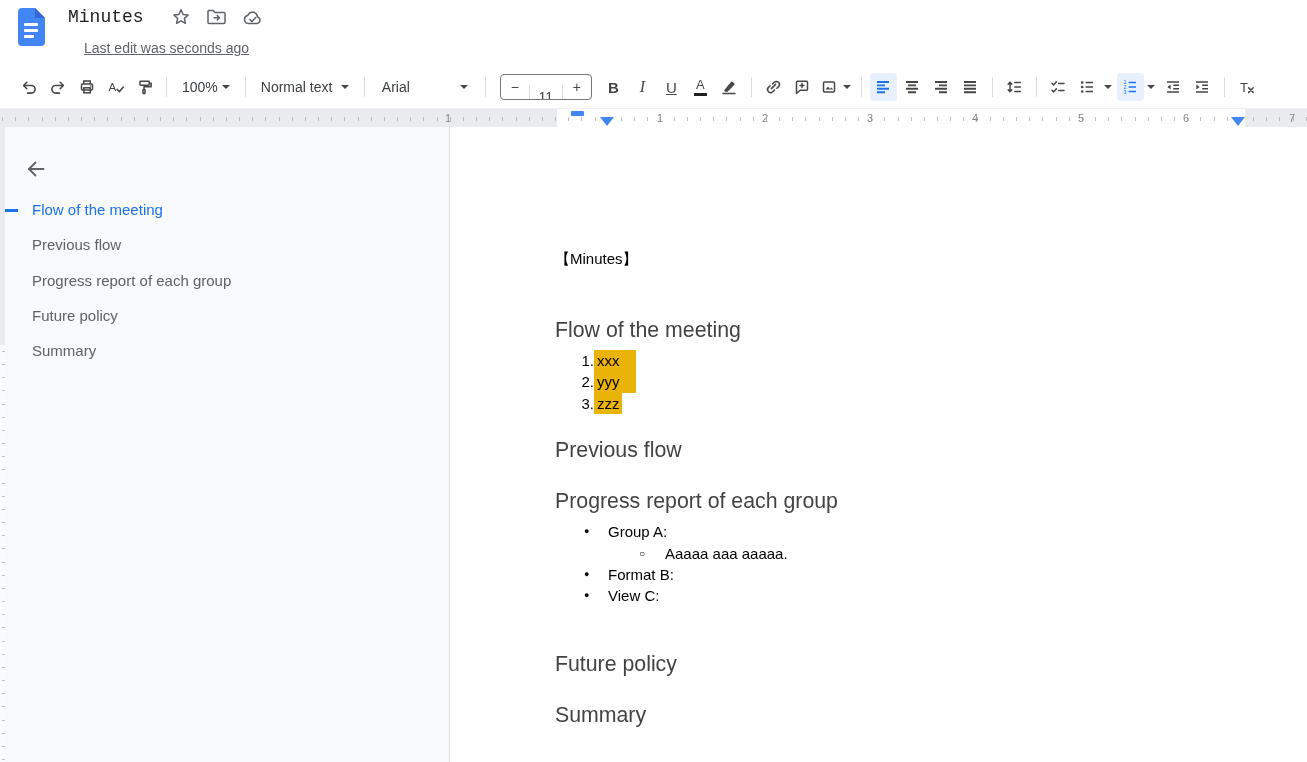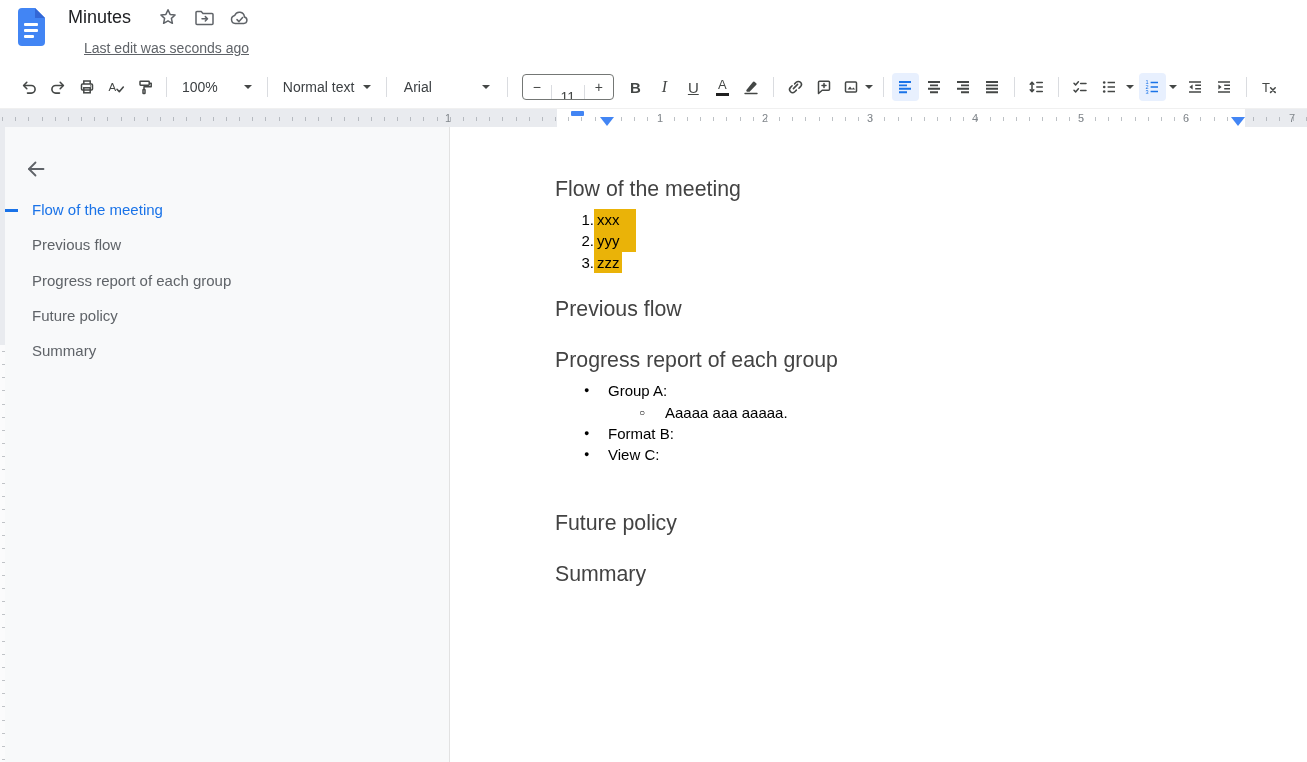--- a/index.html
+++ b/index.html
@@ -14,7 +14,7 @@
   
   .topbar { position:absolute; top:0; left:0; right:0; height:66px; background:#fff; }
   .docs-logo { position:absolute; left:17px; top:8px; width:28px; height:38px; }
-  .title-row { position:absolute; left:68px; top:7px; display:flex; align-items:center; }
+  .title-row { position:absolute; left:68px; top:7px; display:flex; align-items:center;font-family:Liberation Mono, monospace; }
   .doc-title { font-size:18px; color:#202124; }
   .title-icons { display:flex; align-items:center; gap:14px; margin-left:26px; }
   .title-icons .tico { width:22px; height:20px; display:flex; align-items:center; justify-content:center; }

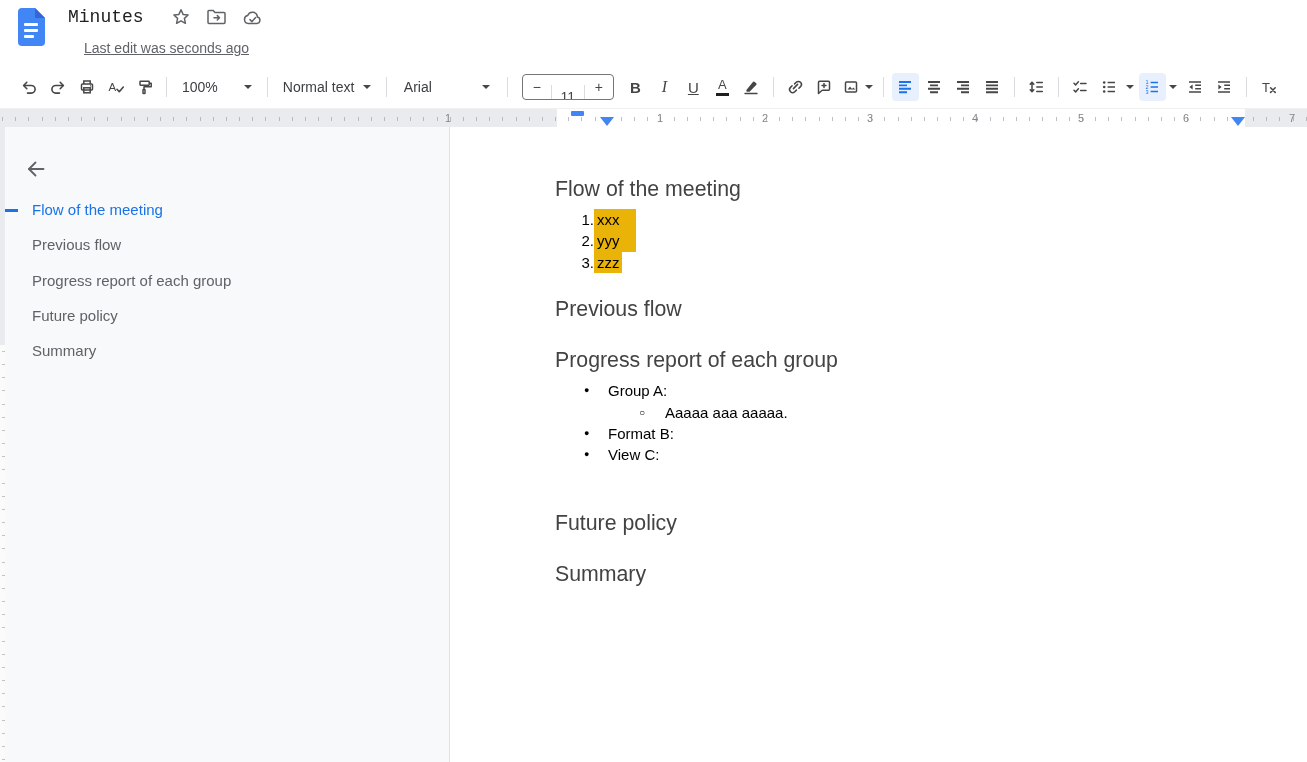--- a/index.html
+++ b/index.html
@@ -33,7 +33,7 @@
   .tb-label { font-size:14px; color:#3c4043; white-space:nowrap; }
   .caret { width:0; height:0; border-left:4px solid transparent; border-right:4px solid transparent;
            border-top:4.5px solid #444746; flex:none; }
-  .zoom-ctl { display:flex; align-items:center; gap:26px; padding:0 8px; height:28px; border-radius:4px; }
+  .zoom-ctl { display:flex; align-items:center; gap:4px; padding:0 8px; height:28px; border-radius:4px; }
   .style-ctl { display:flex; align-items:center; gap:6px; padding:0 8px; height:28px; width:104px; justify-content:space-between; }
   .font-ctl { display:flex; align-items:center; padding:0 10px; height:28px; width:106px; justify-content:space-between; }
   .size-box { display:flex; align-items:center; border:1px solid #747775; border-radius:4px;

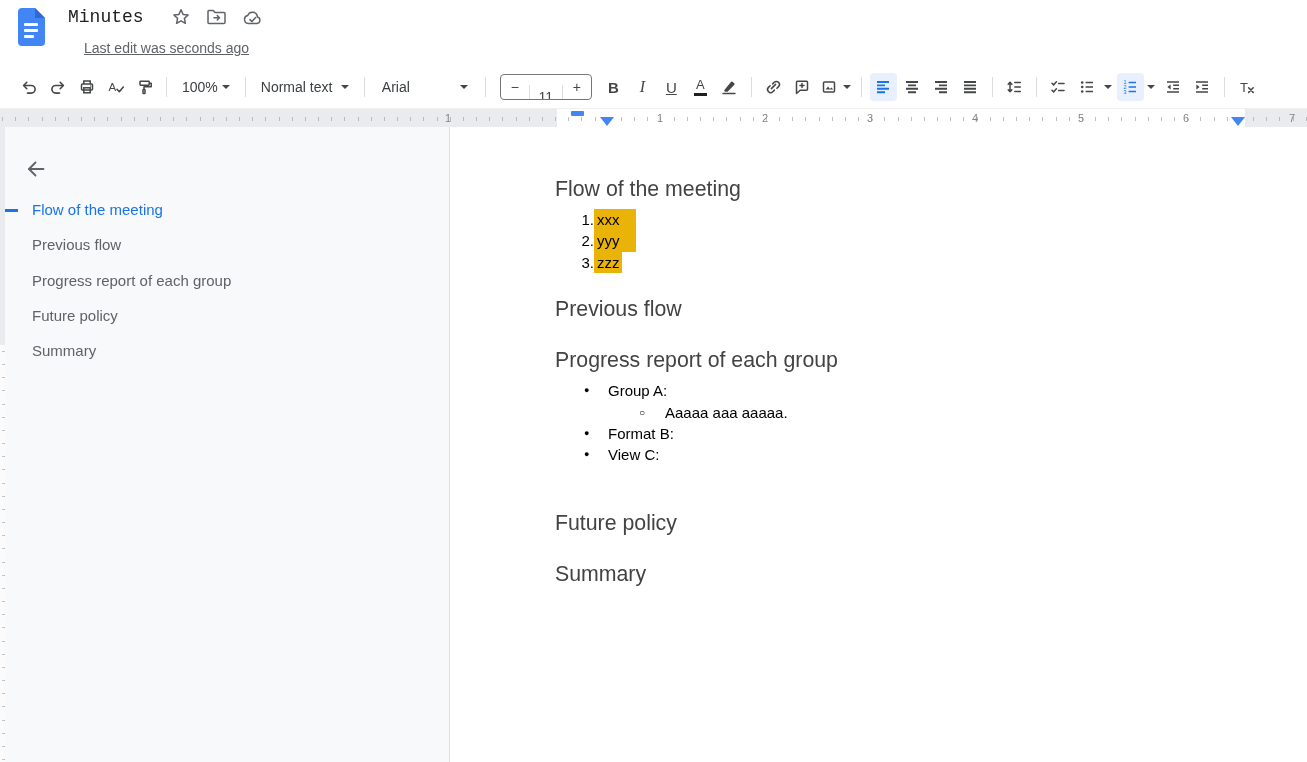--- a/index.html
+++ b/index.html
@@ -365,6 +365,7 @@
 
   <div class="doc-area">
     <div class="page-content">
+      <div class="tag">【Minutes】</div>
 
       <div class="h h1m">Flow of the meeting</div>
       <div class="numlist" id="numlist">

